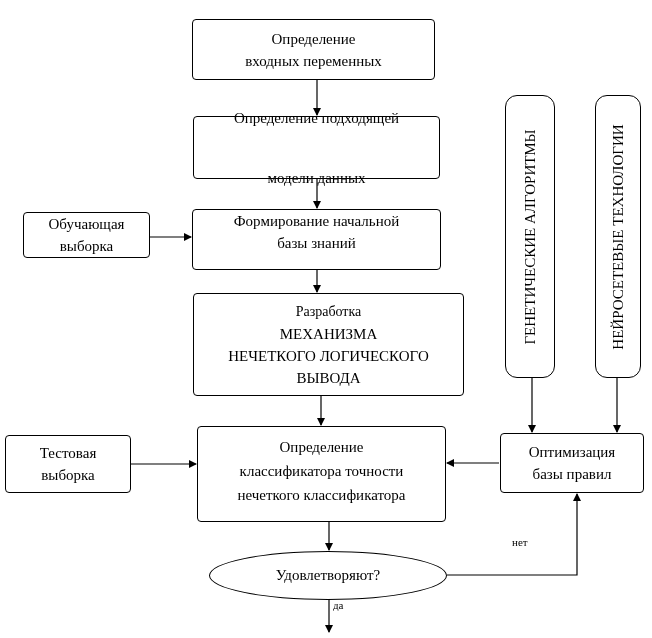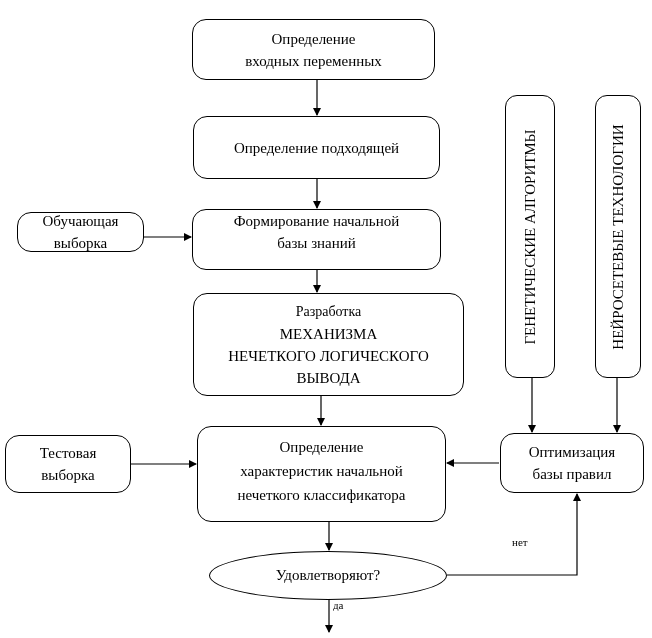--- a/index.html
+++ b/index.html
@@ -6,7 +6,7 @@
   body { width:652px; height:638px; position:relative; overflow:hidden;
          font-family:"Liberation Serif", serif; color:#000; }
   .box { position:absolute; box-sizing:border-box; border:1px solid #000;
-         border-radius:14px; background:#fff; display:flex; flex-direction:column;
+         border-radius:4px; background:#fff; display:flex; flex-direction:column;
          align-items:center; justify-content:center; text-align:center;
          font-size:15px; line-height:22px; }
   .box span { display:block; white-space:nowrap; }

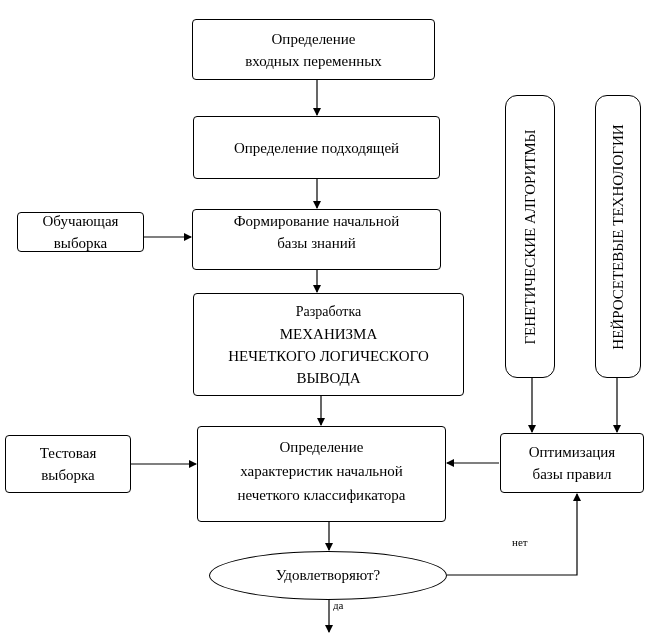--- a/index.html
+++ b/index.html
@@ -52,6 +52,7 @@
 
 <div class="box" style="left:193px;top:116px;width:247px;height:63px;gap:38px;">
   <span>Определение подходящей</span>
+  <span>модели данных</span>
 </div>
 
 <div class="box" style="left:192px;top:209px;width:249px;height:61px;justify-content:flex-start;">

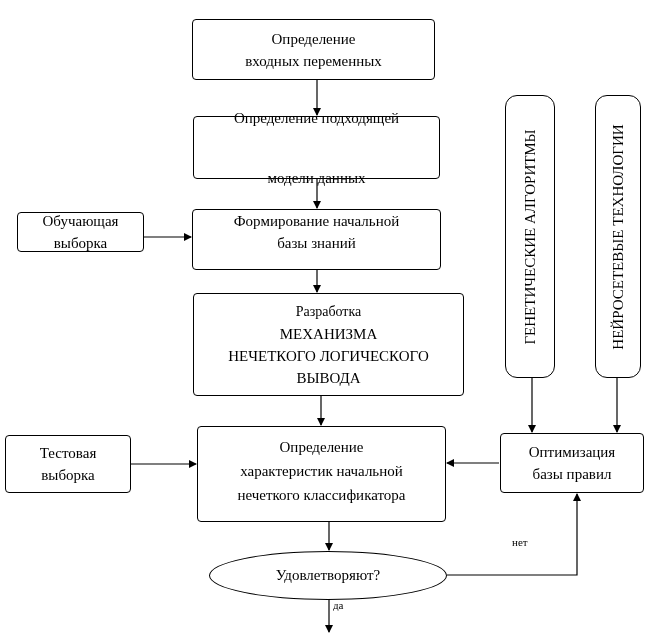--- a/index.html
+++ b/index.html
@@ -73,7 +73,7 @@
   <span>нечеткого классификатора</span>
 </div>
 
-<div class="box" style="left:17px;top:212px;width:127px;height:40px;">
+<div class="box" style="left:23px;top:212px;width:127px;height:46px;">
   <span>Обучающая</span>
   <span>выборка</span>
 </div>

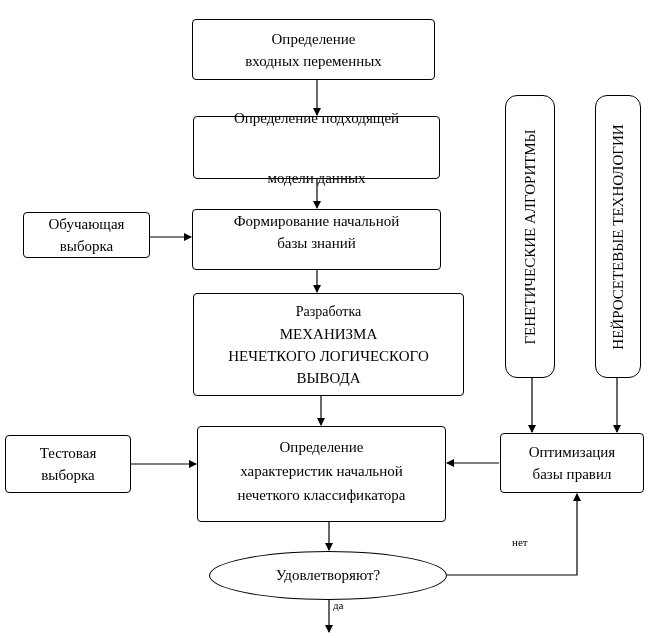--- a/index.html
+++ b/index.html
@@ -69,7 +69,7 @@
 
 <div class="box" style="left:197px;top:426px;width:249px;height:96px;justify-content:flex-start;padding-top:8px;line-height:24px;">
   <span>Определение</span>
-  <span>характеристик начальной</span>
+  <span>классификатора точности</span>
   <span>нечеткого классификатора</span>
 </div>
 

